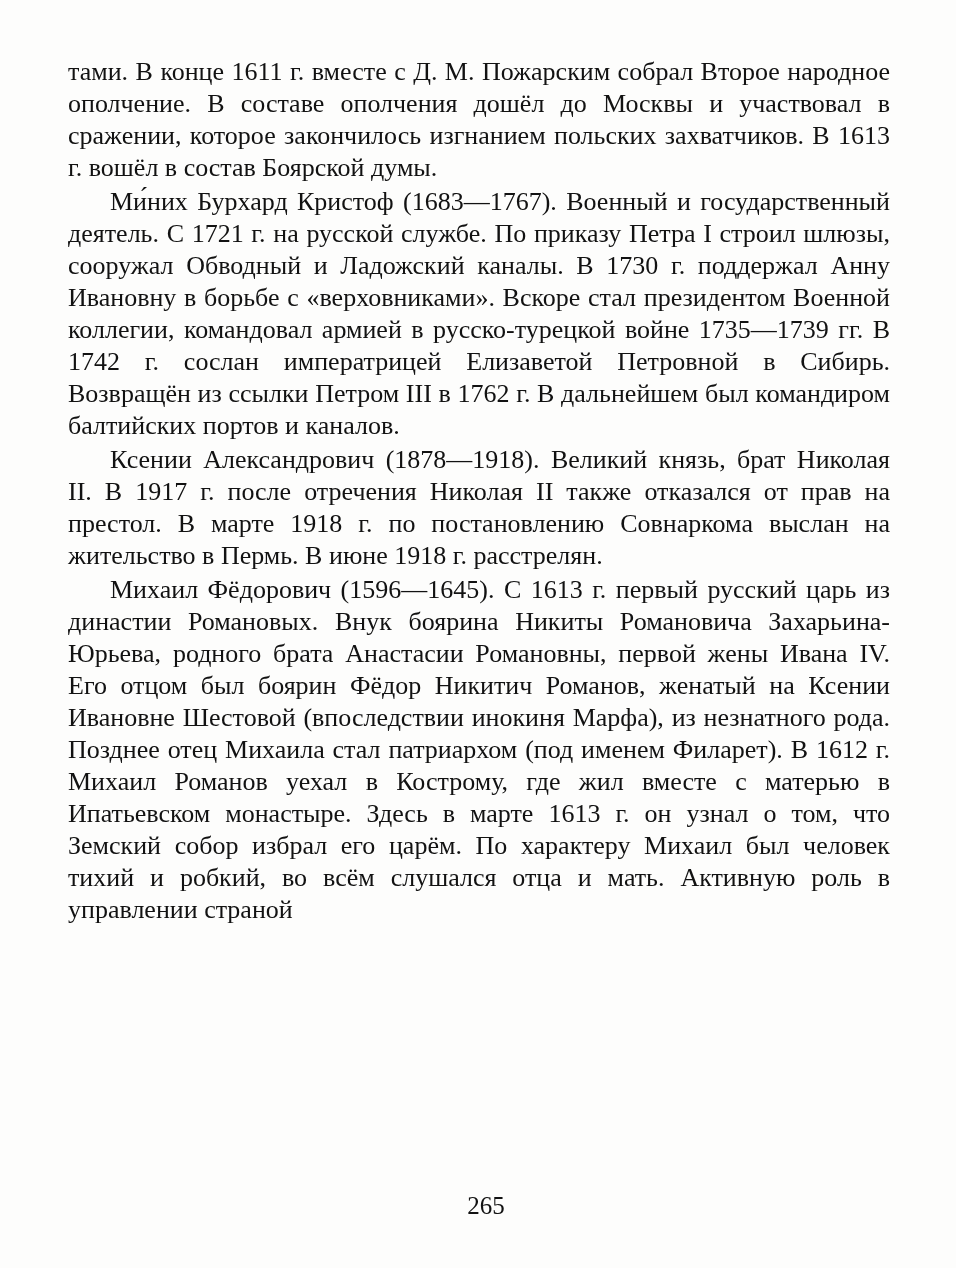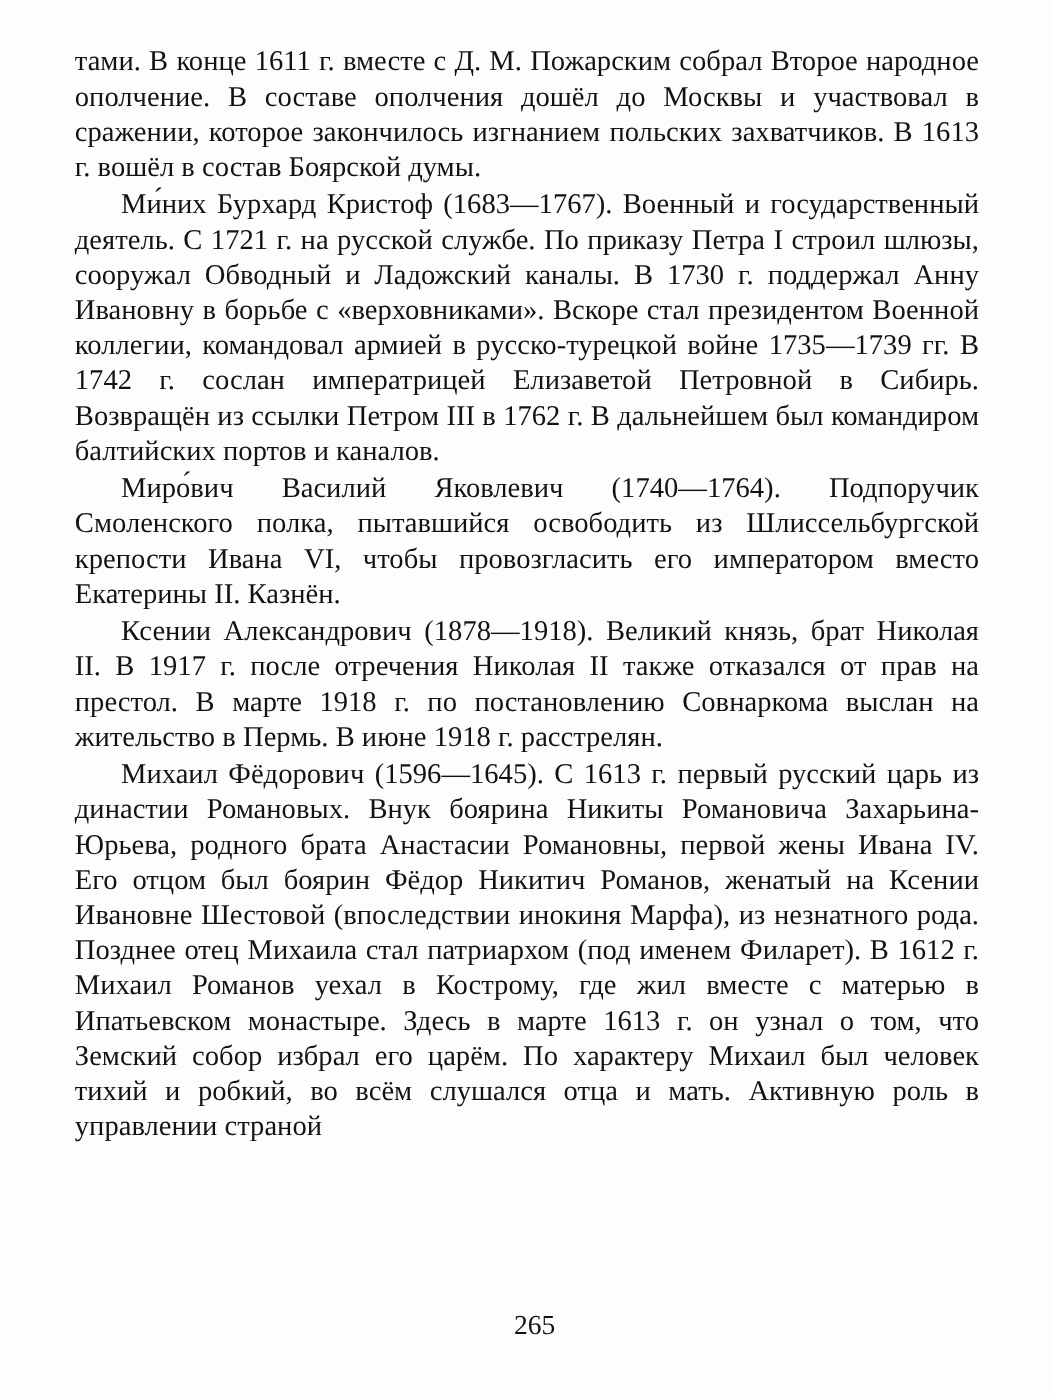--- a/index.html
+++ b/index.html
@@ -33,7 +33,7 @@
 
   .para.no-indent {
     text-indent: 0;
-    margin-top: 0;
+    margin-top: 16px;
   }
 
   .headword {

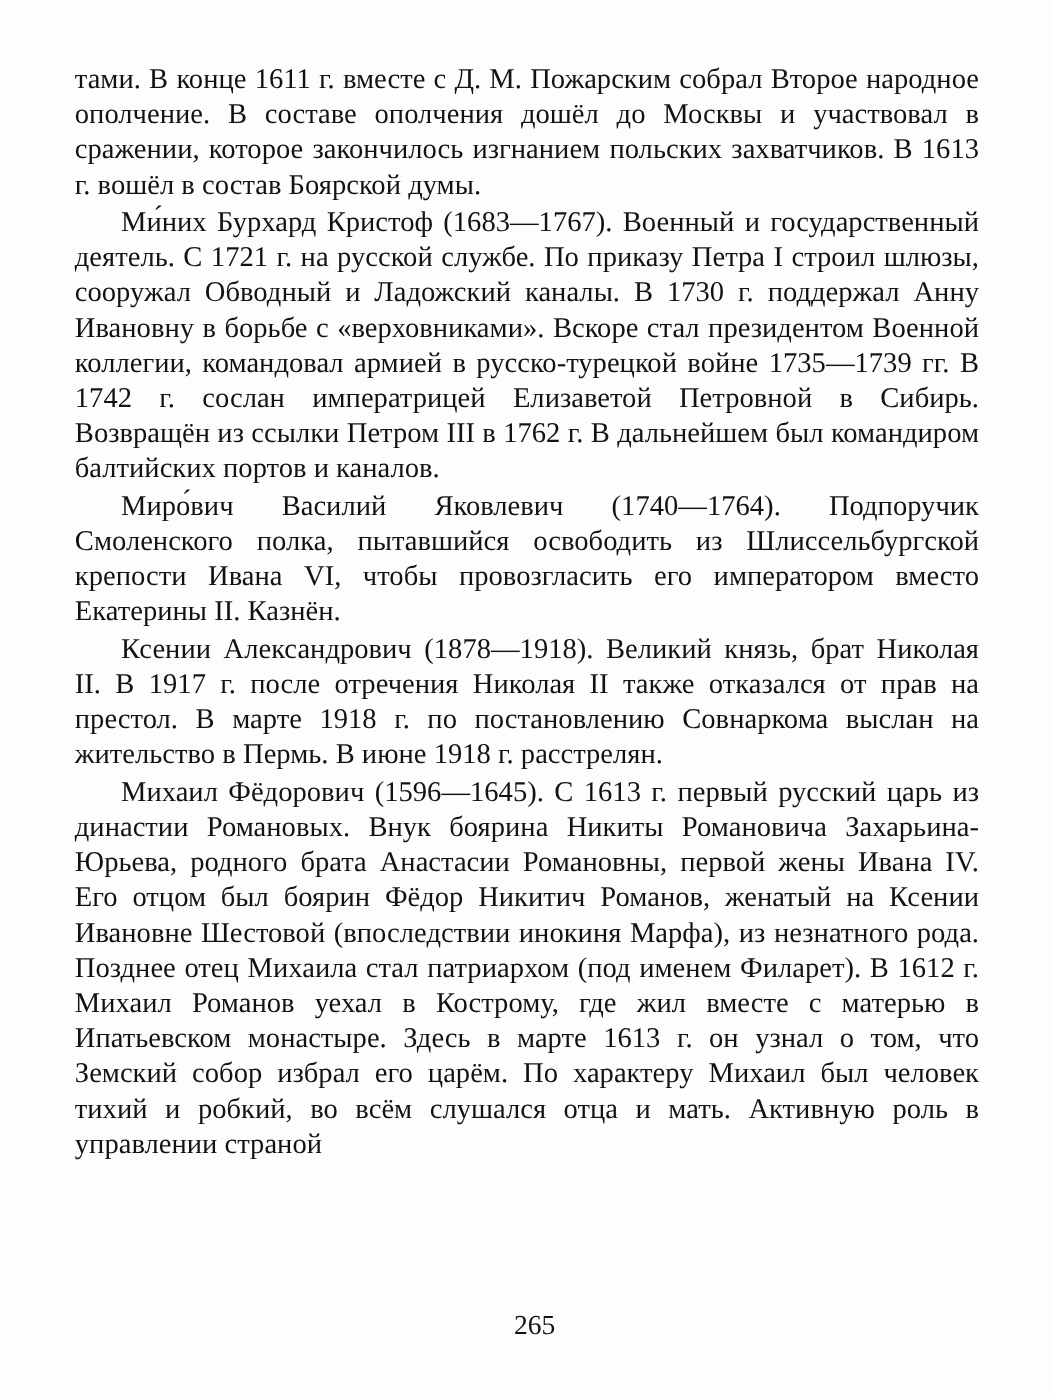--- a/index.html
+++ b/index.html
@@ -62,7 +62,6 @@
     <p class="para"><span class="headword">Ми́них</span><span class="body-text"> Бурхард Кристоф (1683—1767). Военный и государственный деятель. С 1721 г. на русской службе. По приказу Петра I строил шлюзы, сооружал Обводный и Ладожский каналы. В 1730 г. поддержал Анну Ивановну в борьбе с «верховниками». Вскоре стал президентом Военной коллегии, командовал армией в русско-турецкой войне 1735—1739 гг. В 1742 г. сослан императрицей Елизаветой Петровной в Сибирь. Возвращён из ссылки Петром III в 1762 г. В дальнейшем был командиром балтийских портов и каналов.</span></p>
 
 
-    <p class="para"><span class="headword">Миро́вич</span><span class="body-text"> Василий Яковлевич (1740—1764). Подпоручик Смоленского полка, пытавшийся освободить из Шлиссельбургской крепости Ивана VI, чтобы провозгласить его императором вместо Екатерины II. Казнён.</span></p>
 
     <p class="para"><span class="headword">Ксении Александрович</span><span class="body-text"> (1878—1918). Великий князь, брат Николая II. В 1917 г. после отречения Николая II также отказался от прав на престол. В марте 1918 г. по постановлению Совнаркома выслан на жительство в Пермь. В июне 1918 г. расстрелян.</span></p>
 

